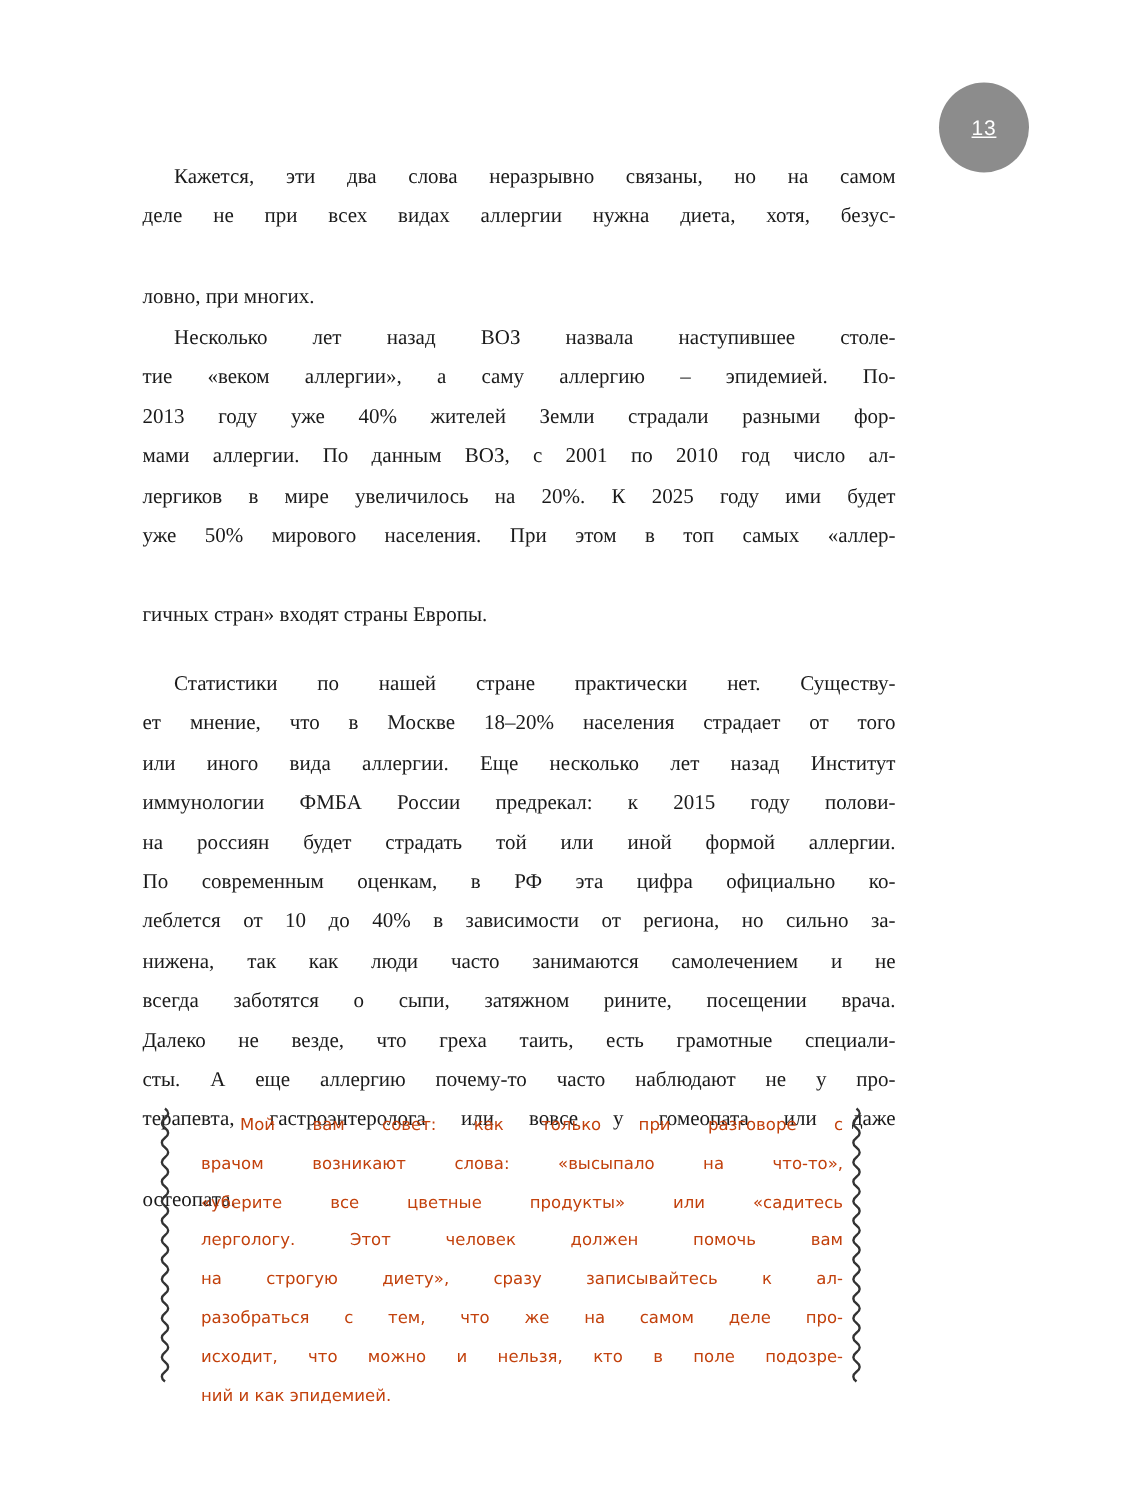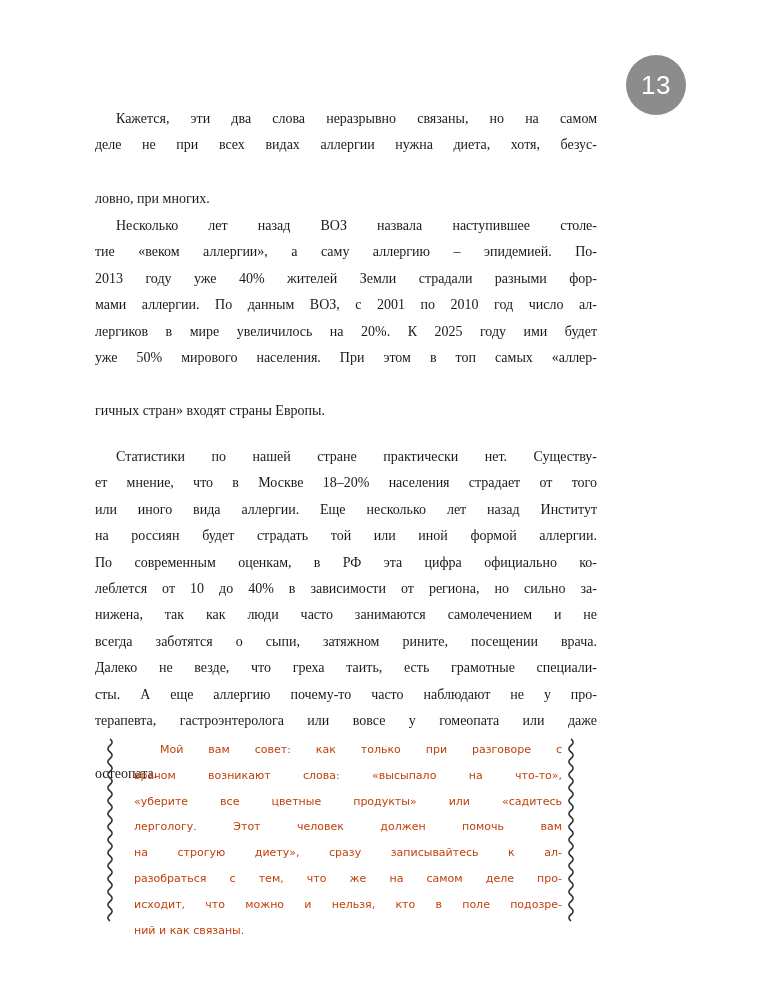--- a/index.html
+++ b/index.html
@@ -24,11 +24,12 @@
       background: #8c8c8c;
       color: #ffffff;
       font-family: "Liberation Sans", sans-serif;
-      font-size: 26px;
+      font-size: 14px;
       display: flex;
       align-items: center;
       justify-content: center;
       letter-spacing: 0.5px;
+      text-decoration: underline;
     }
     .body-text {
       position: absolute;

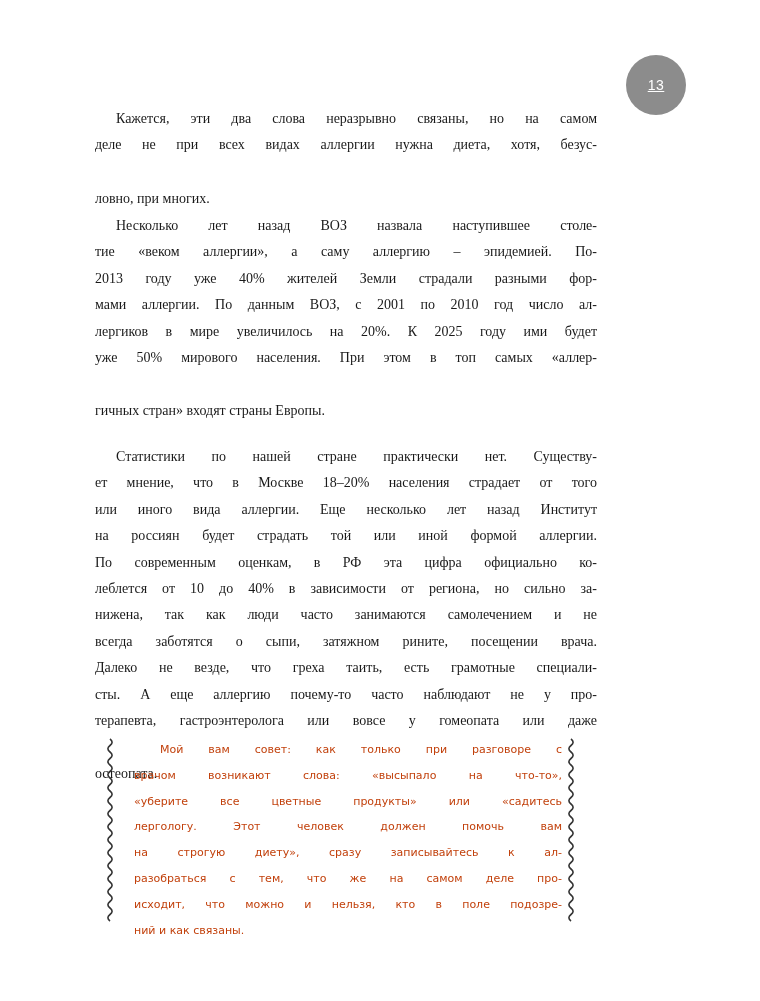--- a/index.html
+++ b/index.html
@@ -120,6 +120,7 @@
   <span class="line indent">Статистики по нашей стране практически нет. Существу-</span>
   <span class="line">ет мнение, что в Москве 18–20% населения страдает от того</span>
   <span class="line">или иного вида аллергии. Еще несколько лет назад Институт</span>
+  <span class="line">иммунологии ФМБА России предрекал: к 2015 году полови-</span>
   <span class="line">на россиян будет страдать той или иной формой аллергии.</span>
   <span class="line">По  современным оценкам, в РФ эта цифра официально ко-</span>
   <span class="line">леблется от 10 до 40% в зависимости от региона, но сильно за-</span>

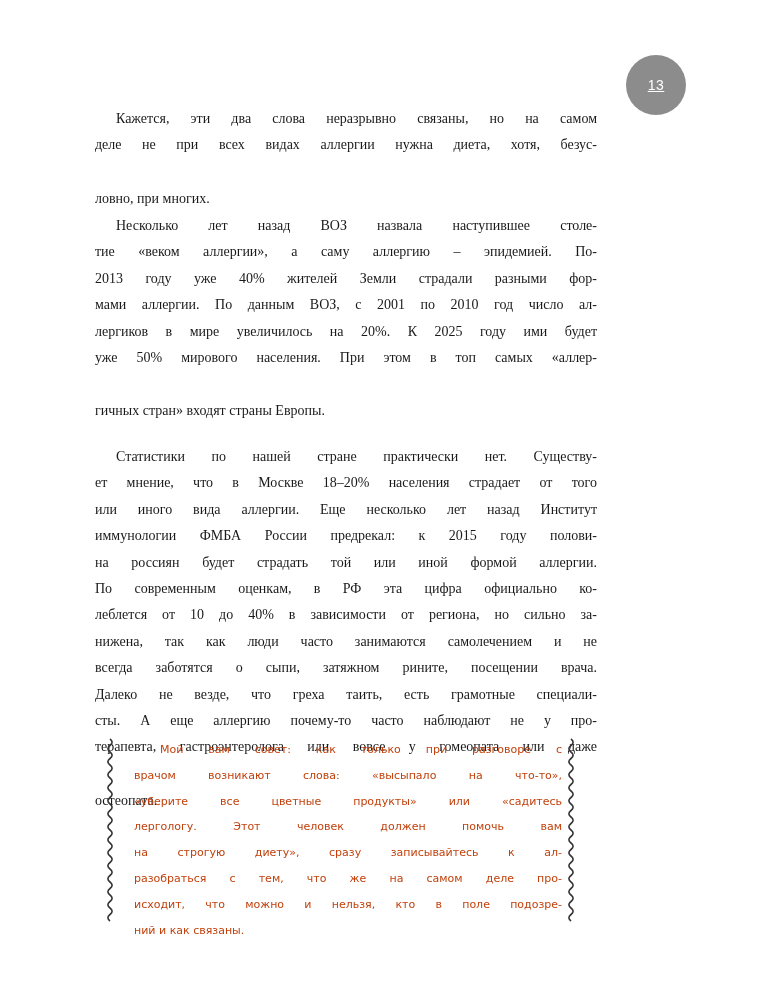--- a/index.html
+++ b/index.html
@@ -144,7 +144,7 @@
     <span class="line">на строгую диету», сразу записывайтесь к ал-</span>
     <span class="line">разобраться с тем, что же на самом деле про-</span>
     <span class="line">исходит, что можно и нельзя, кто в поле подозре-</span>
-    <span class="line last">ний и как связаны.</span>
+    <span class="line last">ний и как эпидемией.</span>
   </div>
   <svg class="wavy right" viewBox="0 0 12 188" preserveAspectRatio="none">
     <path id="wave-right" fill="none" stroke="#333" stroke-width="1.6" d="M6 2 Q10.2 5.25 6 8.5 Q1.7999999999999998 11.75 6 15 Q10.2 18.25 6 21.5 Q1.7999999999999998 24.75 6 28 Q10.2 31.25 6 34.5 Q1.7999999999999998 37.75 6 41 Q10.2 44.25 6 47.5 Q1.7999999999999998 50.75 6 54 Q10.2 57.25 6 60.5 Q1.7999999999999998 63.75 6 67 Q10.2 70.25 6 73.5 Q1.7999999999999998 76.75 6 80 Q10.2 83.25 6 86.5 Q1.7999999999999998 89.75 6 93 Q10.2 96.25 6 99.5 Q1.7999999999999998 102.75 6 106 Q10.2 109.25 6 112.5 Q1.7999999999999998 115.75 6 119 Q10.2 122.25 6 125.5 Q1.7999999999999998 128.75 6 132 Q10.2 135.25 6 138.5 Q1.7999999999999998 141.75 6 145 Q10.2 148.25 6 151.5 Q1.7999999999999998 154.75 6 158 Q10.2 161.25 6 164.5 Q1.7999999999999998 167.75 6 171 Q10.2 174.25 6 177.5 Q1.7999999999999998 180.75 6 184"></path>

